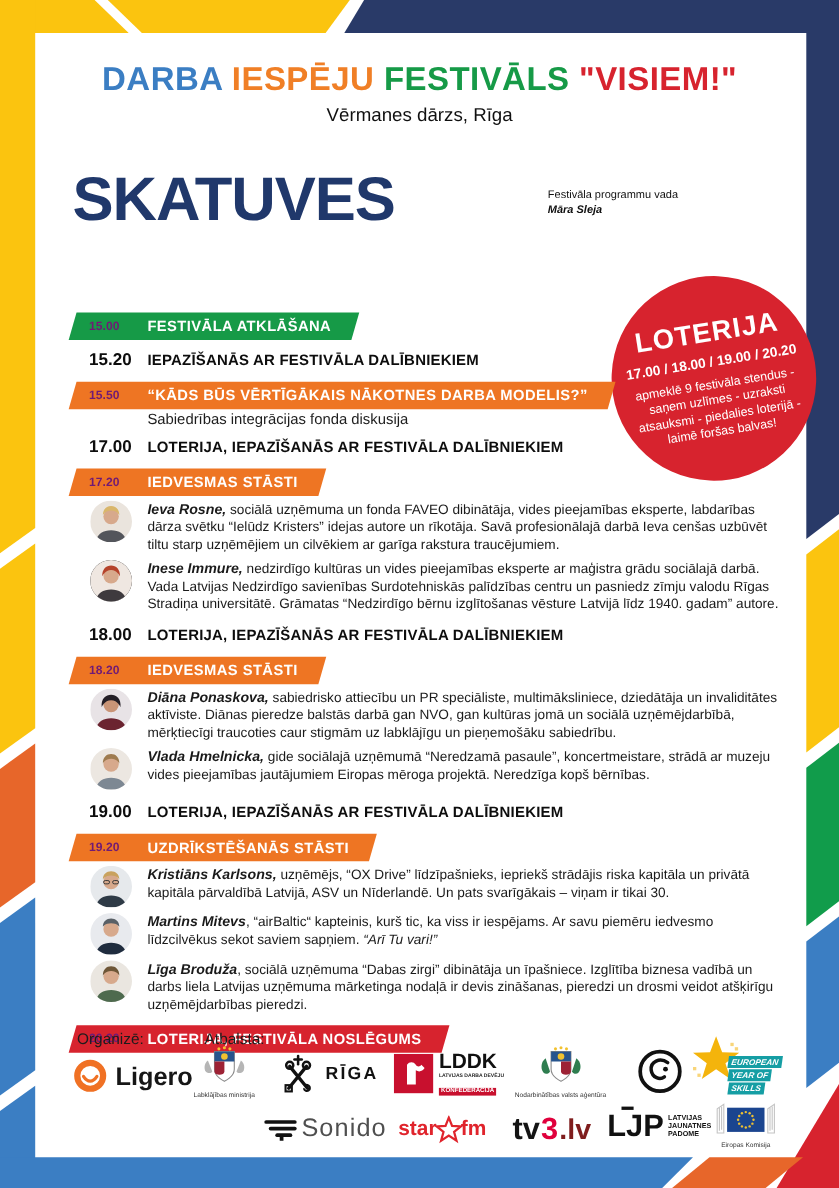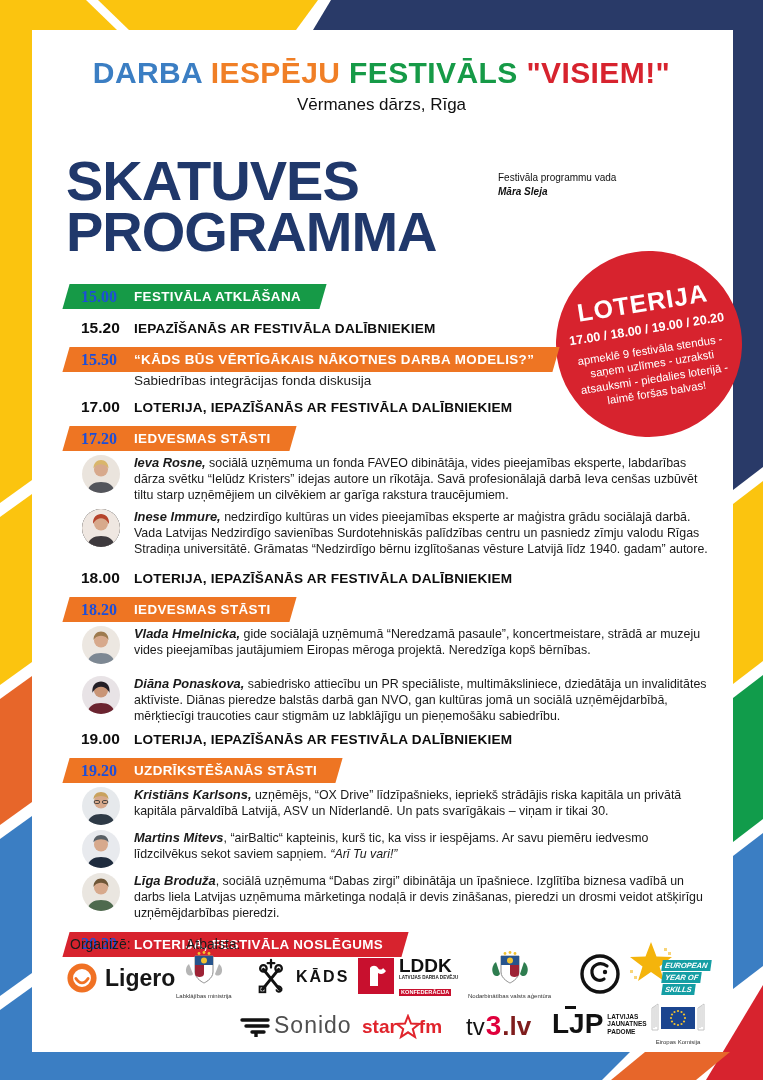--- a/index.html
+++ b/index.html
@@ -113,7 +113,6 @@
 
   <div class="layer main-title">
     <div>SKATUVES</div>
-    <div>PROGRAMMA</div>
   </div>
 
   <div class="layer host">

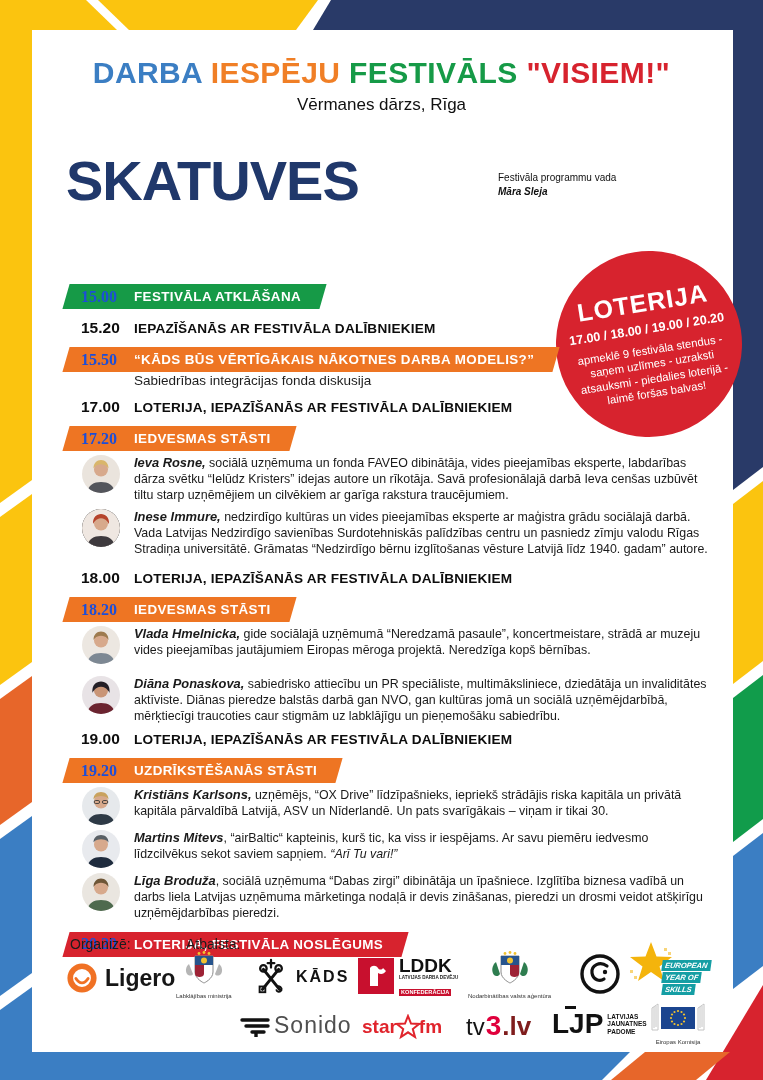--- a/index.html
+++ b/index.html
@@ -39,7 +39,7 @@
   .banner.green .bg{background:#169A47;}
   .banner.orange .bg{background:#EE7523;}
   .banner.red .bg{background:#D7232E;}
-  .banner .time{position:relative;font-weight:bold;font-size:16px;width:53px;flex:0 0 53px;color:#1d4ed8;font-family:Liberation Serif, serif;}
+  .banner .time{position:relative;font-weight:bold;font-size:11px;width:53px;flex:0 0 53px;color:#701a75;}
   .banner .label{position:relative;font-weight:bold;font-size:13.4px;letter-spacing:.4px;color:#fff;}
   .mb10{margin-bottom:10px!important}.mb12{margin-bottom:12px!important}
   .row-note{margin:-1px 0 10px 68px;font-size:13.5px;color:#1d1d1d;}

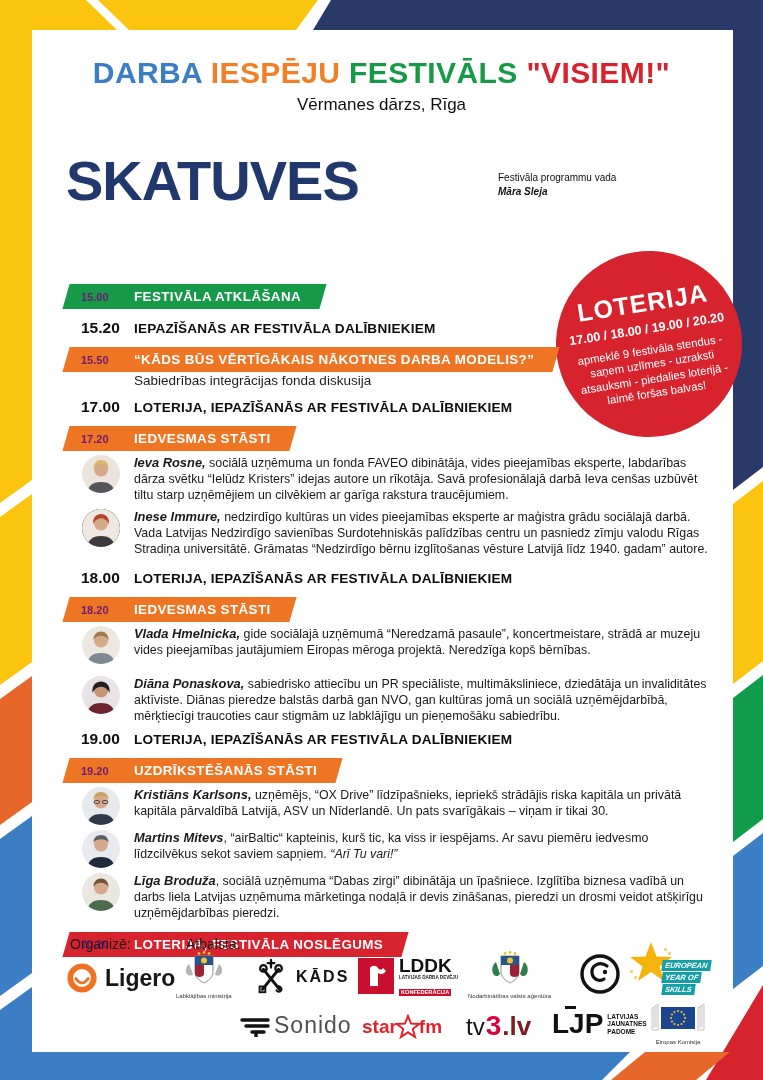--- a/index.html
+++ b/index.html
@@ -189,16 +189,6 @@
       <span class="label">IEDVESMAS STĀSTI</span>
     </div>
 
-    <div class="speaker mb12">
-      <span class="avatar"><svg width="38" height="38" viewBox="0 0 38 38">
-            <rect width="38" height="38" fill="#ECE7E1"></rect>
-            <path d="M5 38c1-8 7-11 14-11s13 3 14 11z" fill="#7D8893"></path>
-            <circle cx="19" cy="14.5" r="7" fill="#D7A98C"></circle>
-            <path d="M11.5 14c0-5.5 3.3-8.5 7.5-8.5s7.5 3 7.5 8.5c0 0-2-4.3-7.5-4.3s-7.5 4.3-7.5 4.3z" fill="#9E7B4F"></path>
-          </svg></span>
-      <span class="bio"><span class="name">Vlada Hmelnicka,</span><span> gide sociālajā uzņēmumā “Neredzamā pasaule”, koncertmeistare, strādā ar muzeju vides pieejamības jautājumiem Eiropas mēroga projektā. Neredzīga kopš bērnības.</span></span>
-    </div>
-
     <div class="speaker">
       <span class="avatar"><svg width="38" height="38" viewBox="0 0 38 38">
             <rect width="38" height="38" fill="#E8E3E6"></rect>
@@ -207,6 +197,16 @@
             <path d="M10.5 17c-1-8 3.8-11.5 8.5-11.5S28.5 9 27.5 17c0 0-2.3-6.3-8.5-6.3S10.5 17 10.5 17z" fill="#241F26"></path>
           </svg></span>
       <span class="bio"><span class="name">Diāna Ponaskova,</span><span> sabiedrisko attiecību un PR speciāliste, multimāksliniece, dziedātāja un invaliditātes aktīviste. Diānas pieredze balstās darbā gan NVO, gan kultūras jomā un sociālā uzņēmējdarbībā, mērķtiecīgi traucoties caur stigmām uz labklājīgu un pieņemošāku sabiedrību.</span></span>
+    </div>
+
+    <div class="speaker mb12">
+      <span class="avatar"><svg width="38" height="38" viewBox="0 0 38 38">
+            <rect width="38" height="38" fill="#ECE7E1"></rect>
+            <path d="M5 38c1-8 7-11 14-11s13 3 14 11z" fill="#7D8893"></path>
+            <circle cx="19" cy="14.5" r="7" fill="#D7A98C"></circle>
+            <path d="M11.5 14c0-5.5 3.3-8.5 7.5-8.5s7.5 3 7.5 8.5c0 0-2-4.3-7.5-4.3s-7.5 4.3-7.5 4.3z" fill="#9E7B4F"></path>
+          </svg></span>
+      <span class="bio"><span class="name">Vlada Hmelnicka,</span><span> gide sociālajā uzņēmumā “Neredzamā pasaule”, koncertmeistare, strādā ar muzeju vides pieejamības jautājumiem Eiropas mēroga projektā. Neredzīga kopš bērnības.</span></span>
     </div>
 
     <div class="row-plain">

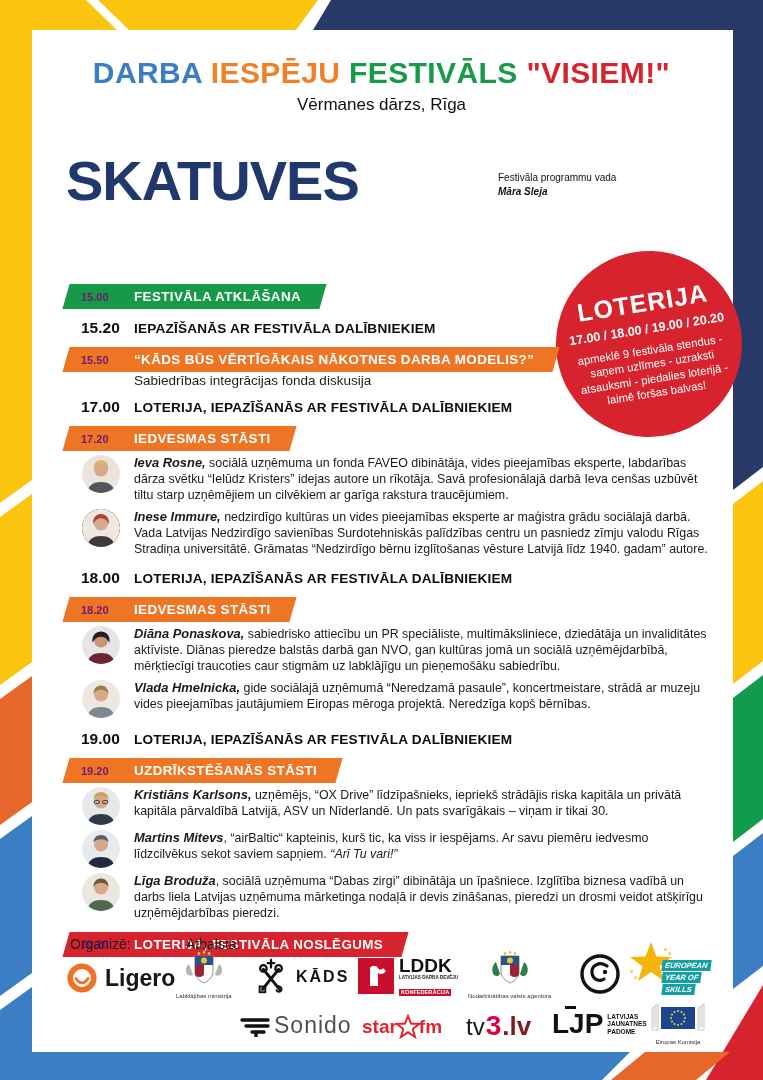--- a/index.html
+++ b/index.html
@@ -301,7 +301,7 @@
         <rect x="8" y="30" width="6" height="6" fill="none" stroke="#111" stroke-width="2"></rect>
         <path d="M26 30c3-1 6 1 5 4-2 3-6 1-5-1" fill="none" stroke="#111" stroke-width="2"></path>
       </svg>
-    <span class="riga-txt">KĀDS</span>
+    <span class="riga-txt">RĪGA</span>
   </div>
 
   <div class="logo" style="left:358px;top:956px">

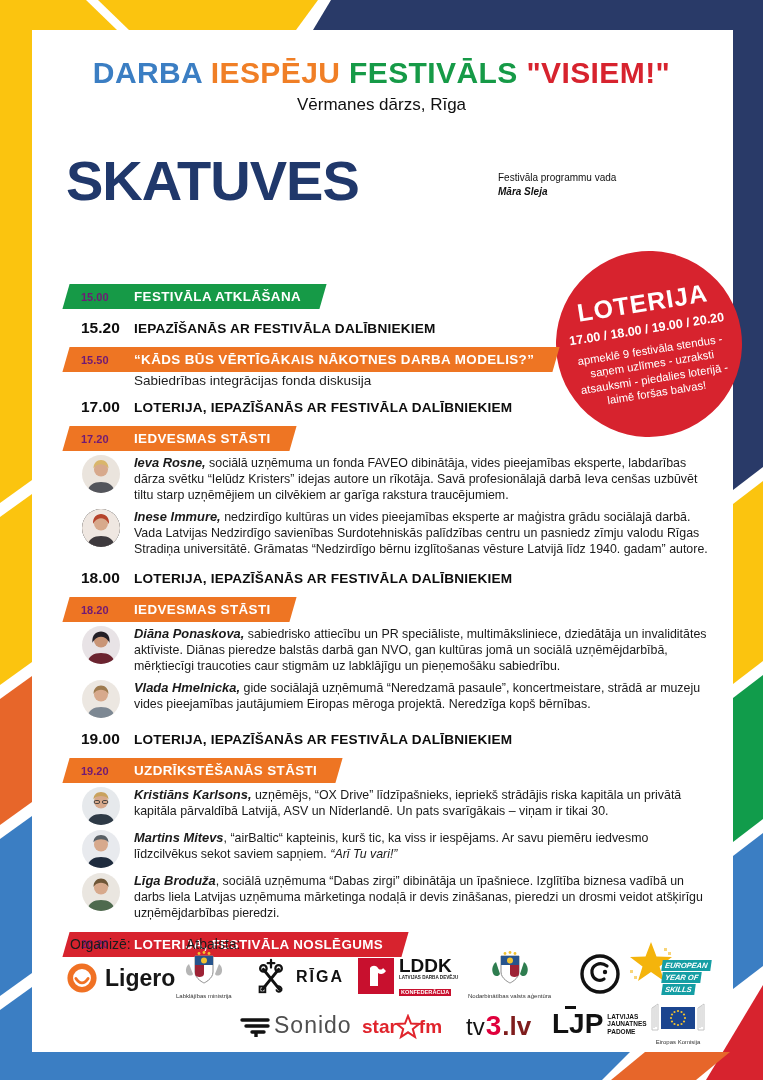--- a/index.html
+++ b/index.html
@@ -65,7 +65,7 @@
   .sonido-txt{font-size:23px;color:#4f4f4f;letter-spacing:1px;margin-left:4px;}
   .starfm{font-size:19px;font-weight:800;color:#E0242C;display:flex;align-items:center;}
   .tv3{display:flex;align-items:baseline;}
-  .tv3 .tv{font-size:24px;font-weight:400;color:#141414;}
+  .tv3 .tv{font-size:28px;font-weight:700;color:#141414;}
   .tv3 .three{font-size:28px;font-weight:800;color:#E0003C;margin:0 1px;}
   .tv3 .lv{font-size:26px;font-weight:800;color:#7f1d1d;}
   .ljp{display:flex;}

